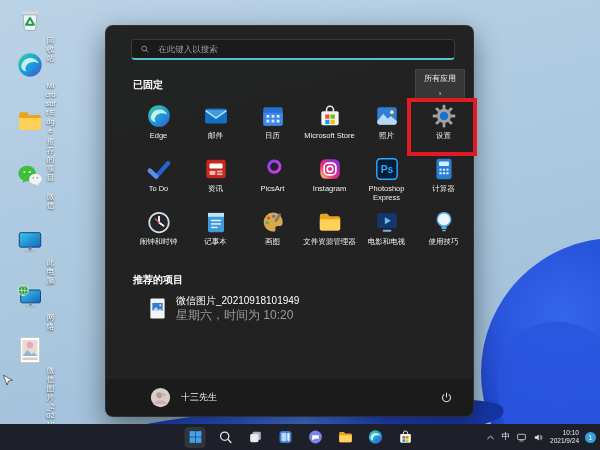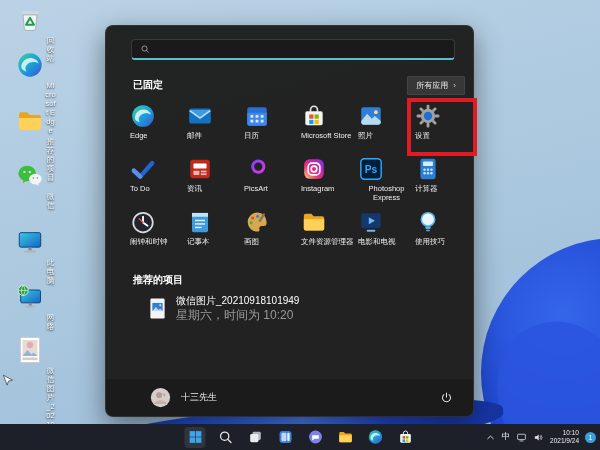--- a/index.html
+++ b/index.html
@@ -201,6 +201,7 @@
             <line x1="15.4" y1="15.4" x2="20.2" y2="20.2" stroke="#e6e6e6" stroke-width="1.9" stroke-linecap="round"></line>
           </svg>
         </span>
+      <input readonly="" placeholder="在此键入以搜索" style="">
     </div>
 
     <div class="pin-header">

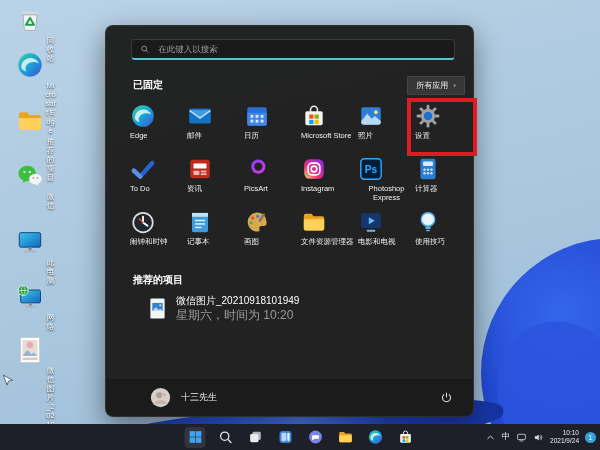--- a/index.html
+++ b/index.html
@@ -41,7 +41,7 @@
     align-items:center;justify-content:space-between;}
   .pin-title,.rec-title{font-size:10px;font-weight:bold;color:#fff;}
   .all-apps{background:#373737;border:1px solid #444;border-radius:1px;color:#eee;font-size:8px;
-    padding:3px 8px;display:flex;align-items:center;gap:5px;cursor:pointer;}
+    padding:3px 8px;display:flex;align-items:center;gap:5px;cursor:pointer;flex-direction:column;}
   .all-apps .chev{font-size:8px;color:#ccc;}
   .app-grid{position:absolute;left:24px;top:74px;width:344px;display:grid;
     grid-template-columns:repeat(6,57px);grid-auto-rows:53px;}

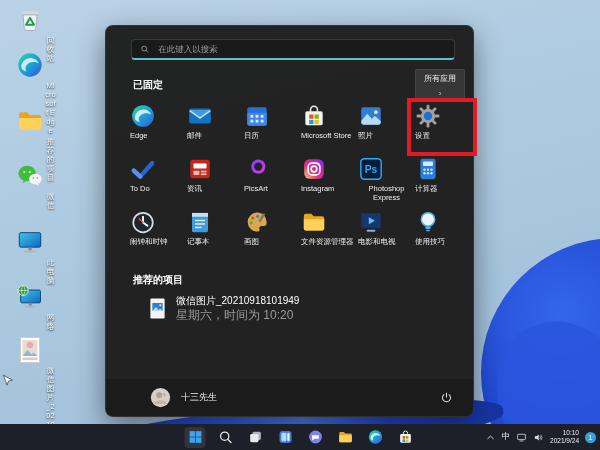--- a/index.html
+++ b/index.html
@@ -45,7 +45,7 @@
   .all-apps .chev{font-size:8px;color:#ccc;}
   .app-grid{position:absolute;left:24px;top:74px;width:344px;display:grid;
     grid-template-columns:repeat(6,57px);grid-auto-rows:53px;}
-  .app-cell{display:flex;flex-direction:column;align-items:flex-start;padding-top:3px;cursor:pointer;}
+  .app-cell{display:flex;flex-direction:column;align-items:center;padding-top:3px;cursor:pointer;}
   .app-cell .ic{width:26px;height:26px;}
   .app-cell .lbl{margin-top:3px;font-size:7.5px;color:#f0f0f0;text-align:center;line-height:1.15;}
   .rec-title{position:absolute;left:27px;top:247px;}

